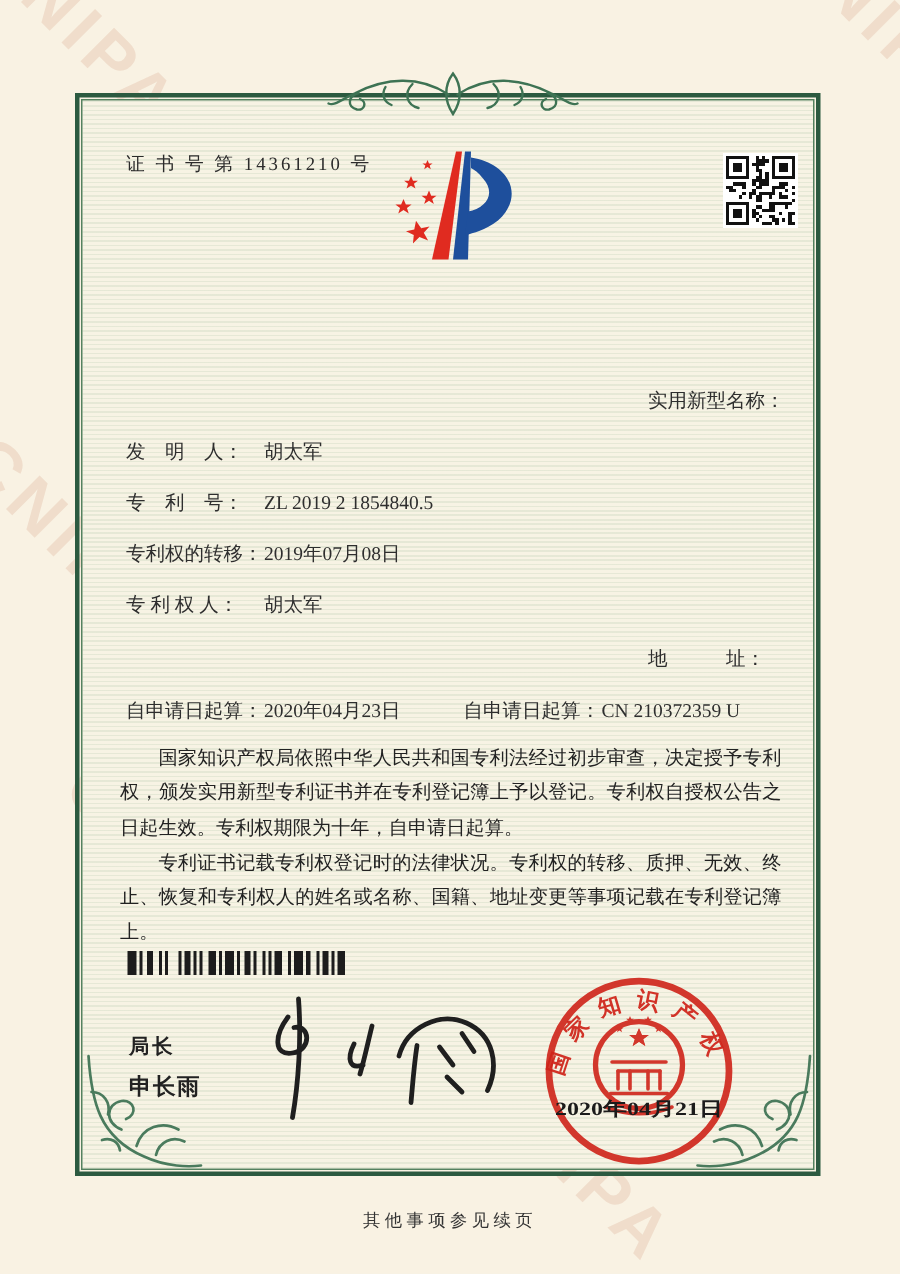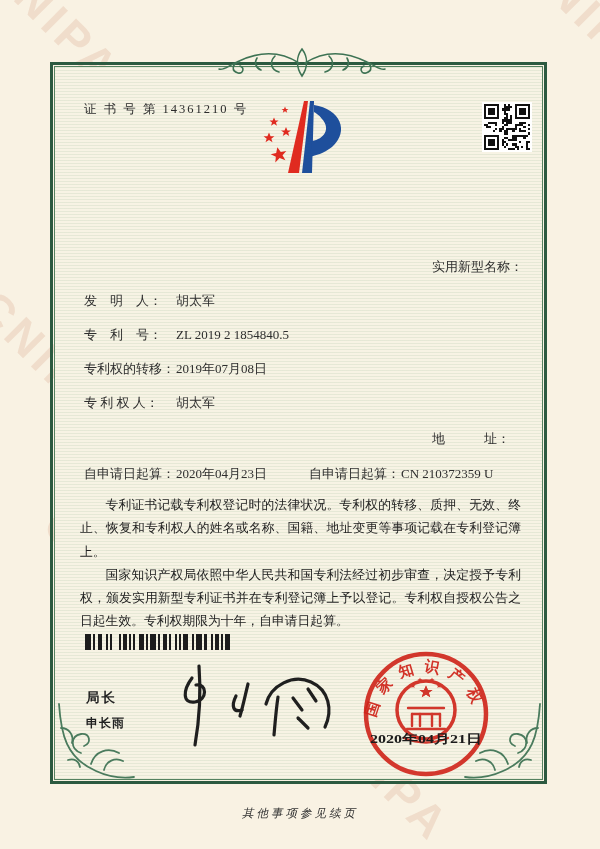--- a/index.html
+++ b/index.html
@@ -286,8 +286,8 @@
     </div>
 
     <div class="paras">
+      <p>国家知识产权局依照中华人民共和国专利法经过初步审查，决定授予专利权，颁发实用新型专利证书并在专利登记簿上予以登记。专利权自授权公告之日起生效。专利权期限为十年，自申请日起算。</p>
       <p>专利证书记载专利权登记时的法律状况。专利权的转移、质押、无效、终止、恢复和专利权人的姓名或名称、国籍、地址变更等事项记载在专利登记簿上。</p>
-      <p>国家知识产权局依照中华人民共和国专利法经过初步审查，决定授予专利权，颁发实用新型专利证书并在专利登记簿上予以登记。专利权自授权公告之日起生效。专利权期限为十年，自申请日起算。</p>
     </div>
 
     <div class="barcode" id="barcode"><span style="display:inline-block;height:16px;width:6.300000000000001px;background:#1c1c1c"></span><span style="display:inline-block;height:16px;width:2.1px;"></span><span style="display:inline-block;height:16px;width:2.1px;background:#1c1c1c"></span><span style="display:inline-block;height:16px;width:2.1px;"></span><span style="display:inline-block;height:16px;width:4.2px;background:#1c1c1c"></span><span style="display:inline-block;height:16px;width:4.2px;"></span><span style="display:inline-block;height:16px;width:2.1px;background:#1c1c1c"></span><span style="display:inline-block;height:16px;width:2.1px;"></span><span style="display:inline-block;height:16px;width:2.1px;background:#1c1c1c"></span><span style="display:inline-block;height:16px;width:6.300000000000001px;"></span><span style="display:inline-block;height:16px;width:2.1px;background:#1c1c1c"></span><span style="display:inline-block;height:16px;width:2.1px;"></span><span style="display:inline-block;height:16px;width:4.2px;background:#1c1c1c"></span><span style="display:inline-block;height:16px;width:2.1px;"></span><span style="display:inline-block;height:16px;width:2.1px;background:#1c1c1c"></span><span style="display:inline-block;height:16px;width:2.1px;"></span><span style="display:inline-block;height:16px;width:2.1px;background:#1c1c1c"></span><span style="display:inline-block;height:16px;width:4.2px;"></span><span style="display:inline-block;height:16px;width:4.2px;background:#1c1c1c"></span><span style="display:inline-block;height:16px;width:2.1px;"></span><span style="display:inline-block;height:16px;width:2.1px;background:#1c1c1c"></span><span style="display:inline-block;height:16px;width:2.1px;"></span><span style="display:inline-block;height:16px;width:6.300000000000001px;background:#1c1c1c"></span><span style="display:inline-block;height:16px;width:2.1px;"></span><span style="display:inline-block;height:16px;width:2.1px;background:#1c1c1c"></span><span style="display:inline-block;height:16px;width:2.1px;"></span><span style="display:inline-block;height:16px;width:4.2px;background:#1c1c1c"></span><span style="display:inline-block;height:16px;width:2.1px;"></span><span style="display:inline-block;height:16px;width:2.1px;background:#1c1c1c"></span><span style="display:inline-block;height:16px;width:4.2px;"></span><span style="display:inline-block;height:16px;width:2.1px;background:#1c1c1c"></span><span style="display:inline-block;height:16px;width:2.1px;"></span><span style="display:inline-block;height:16px;width:2.1px;background:#1c1c1c"></span><span style="display:inline-block;height:16px;width:2.1px;"></span><span style="display:inline-block;height:16px;width:4.2px;background:#1c1c1c"></span><span style="display:inline-block;height:16px;width:4.2px;"></span><span style="display:inline-block;height:16px;width:2.1px;background:#1c1c1c"></span><span style="display:inline-block;height:16px;width:2.1px;"></span><span style="display:inline-block;height:16px;width:6.300000000000001px;background:#1c1c1c"></span><span style="display:inline-block;height:16px;width:2.1px;"></span><span style="display:inline-block;height:16px;width:2.1px;background:#1c1c1c"></span><span style="display:inline-block;height:16px;width:4.2px;"></span><span style="display:inline-block;height:16px;width:2.1px;background:#1c1c1c"></span><span style="display:inline-block;height:16px;width:2.1px;"></span><span style="display:inline-block;height:16px;width:4.2px;background:#1c1c1c"></span><span style="display:inline-block;height:16px;width:2.1px;"></span><span style="display:inline-block;height:16px;width:2.1px;background:#1c1c1c"></span><span style="display:inline-block;height:16px;width:2.1px;"></span><span style="display:inline-block;height:16px;width:4.2px;background:#1c1c1c"></span><span style="display:inline-block;height:16px;width:2.1px;"></span></div>

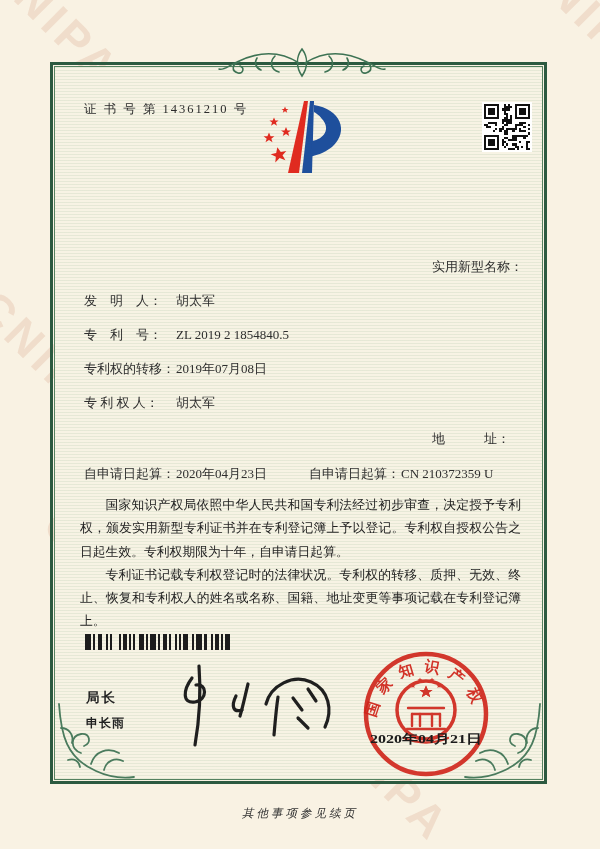--- a/index.html
+++ b/index.html
@@ -51,7 +51,7 @@
 
   .sig-title{position:absolute;left:86px;top:689px;font-size:13.5px;font-weight:700;
              color:#222;font-family:"Liberation Sans",sans-serif;letter-spacing:2px;}
-  .sig-name{position:absolute;left:86px;top:715px;font-size:12px;font-weight:700;
+  .sig-name{position:absolute;left:86px;top:715px;font-size:15px;font-weight:700;
             color:#222;font-family:"Liberation Sans",sans-serif;letter-spacing:1px;}
   .sig-hand{position:absolute;left:162px;top:662px;}
 

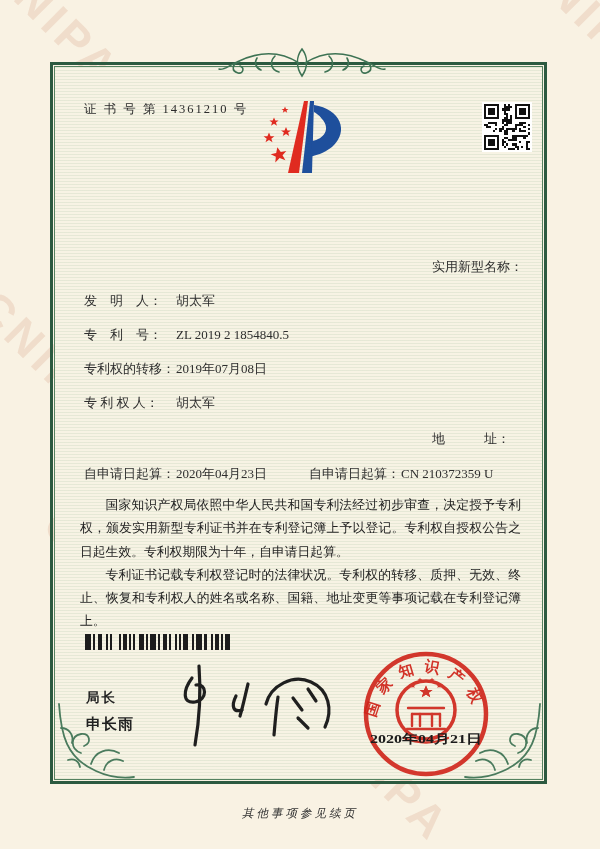--- a/index.html
+++ b/index.html
@@ -60,7 +60,7 @@
   .page-num{position:absolute;left:50px;width:497px;top:766px;text-align:center;
             font-size:11.5px;color:#2c2c2c;letter-spacing:1px;}
   .footer-note{position:absolute;left:0;width:600px;top:806px;text-align:center;
-               font-size:11.5px;color:#333;letter-spacing:3px;font-style:italic;}
+               font-size:11.5px;color:#333;letter-spacing:3px;}
 
   .crest{position:absolute;left:217px;top:44px;z-index:3;}
   .corner{position:absolute;z-index:3;}

